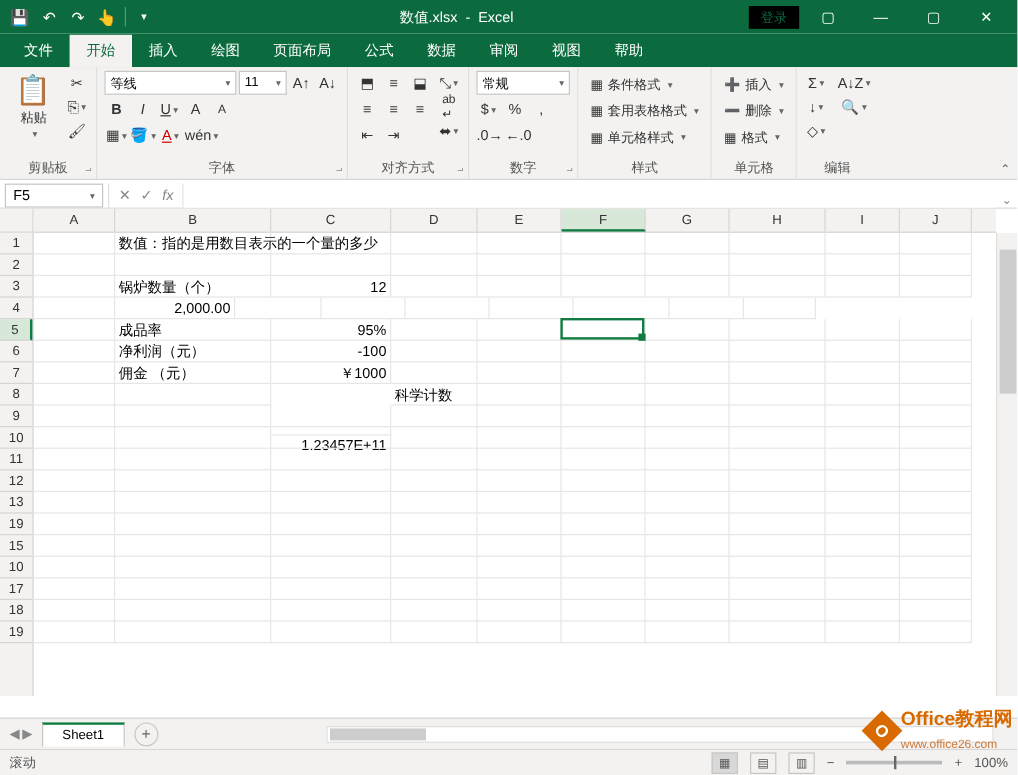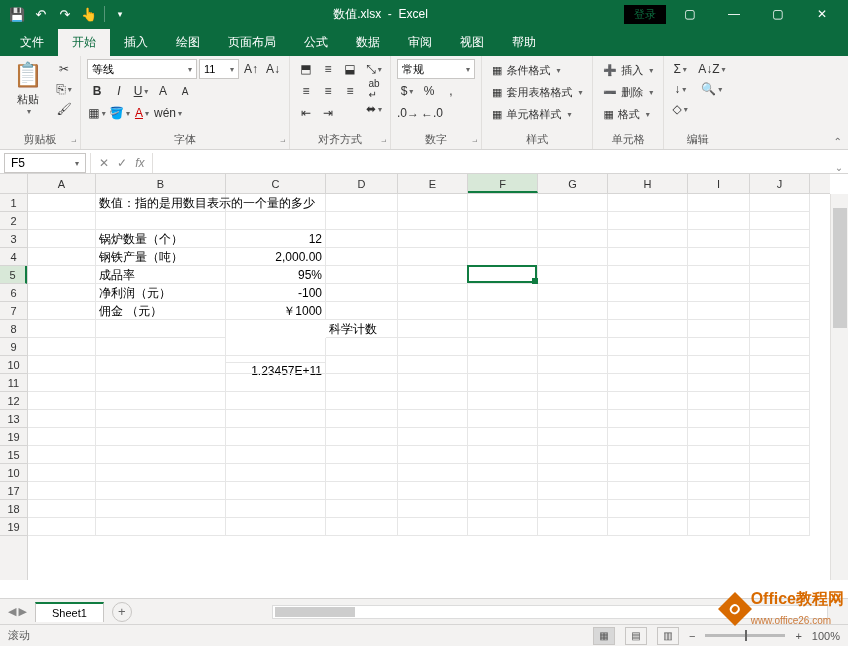--- a/index.html
+++ b/index.html
@@ -366,7 +366,6 @@
       </div>
       <div class="cell-row">
         <div class="cell cA" style="width: 68px;"></div>
-        <div class="cell cB" style="width: 130px;">钢铁产量（吨）</div>
         <div class="cell cC right" style="width: 100px;">2,000.00</div>
         <div class="cell cD" style="width: 72px;"></div>
         <div class="cell cE" style="width: 70px;"></div>

